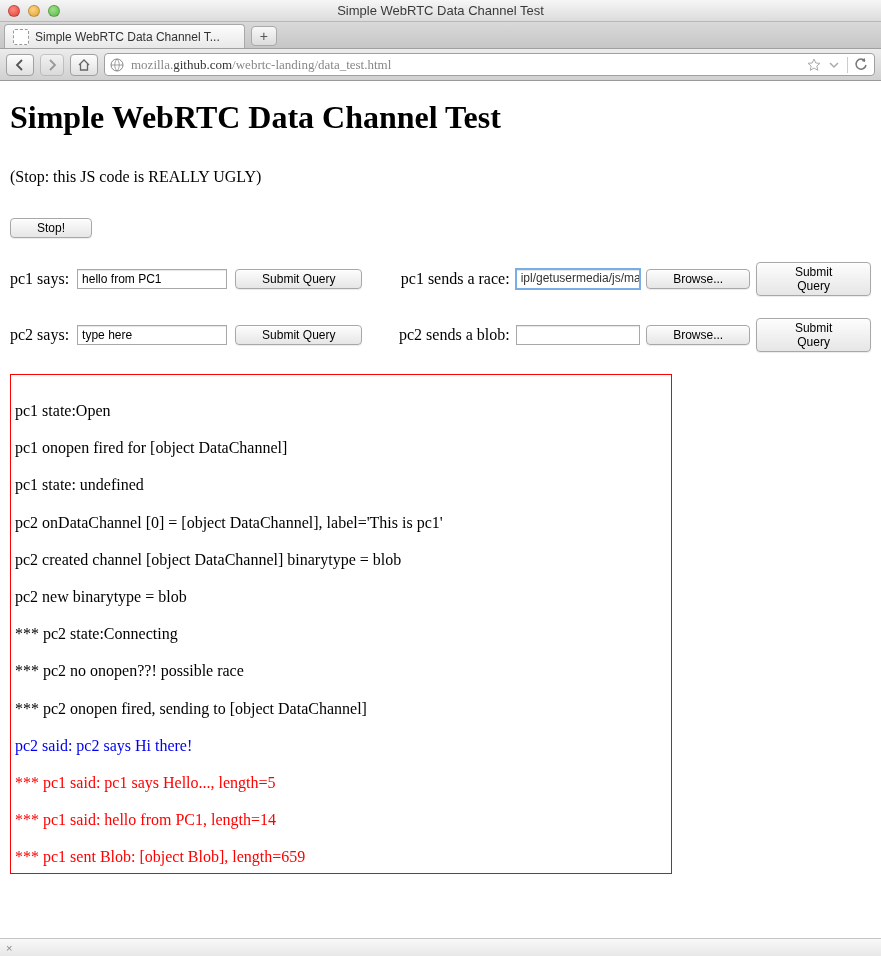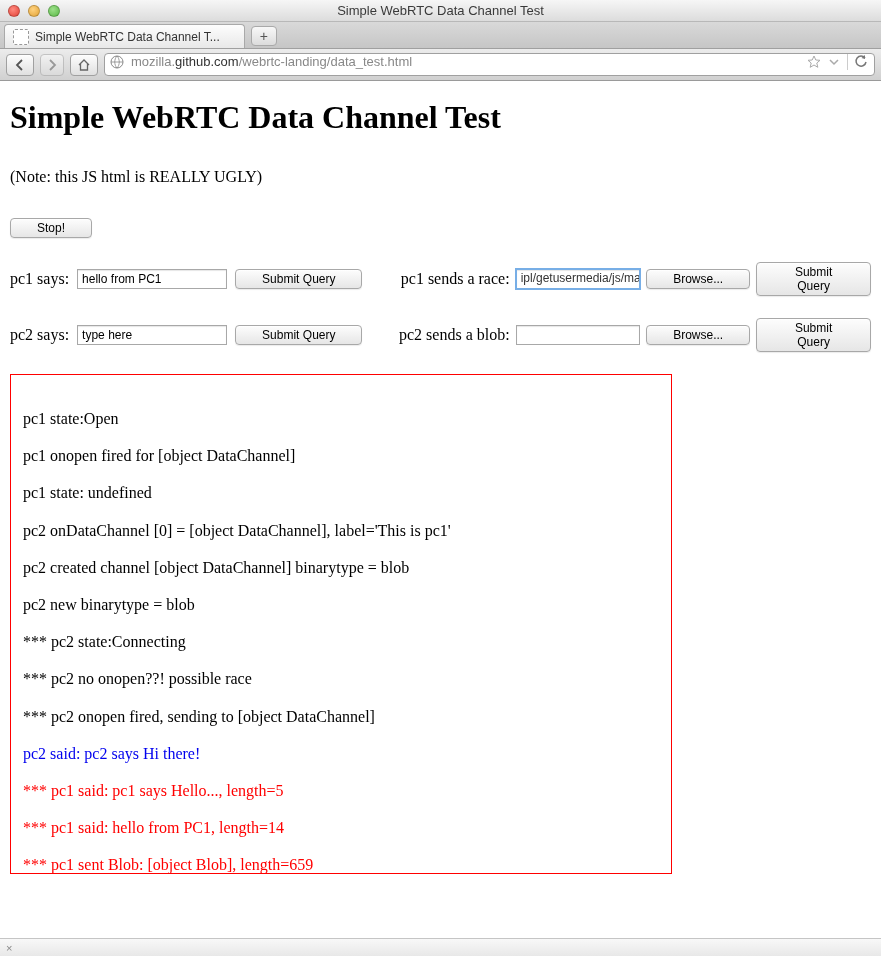--- a/index.html
+++ b/index.html
@@ -127,9 +127,9 @@
       border: 1px solid #a0a0a0;
       border-radius: 4px;
       display: flex;
-      align-items: flex-start;
+      align-items: center;
       padding: 0 4px;
-      font-family: Liberation Sans, sans-serif;
+      font-family: Liberation Serif, serif;
       font-size: 13px;
     }
     .urlbar-globe {

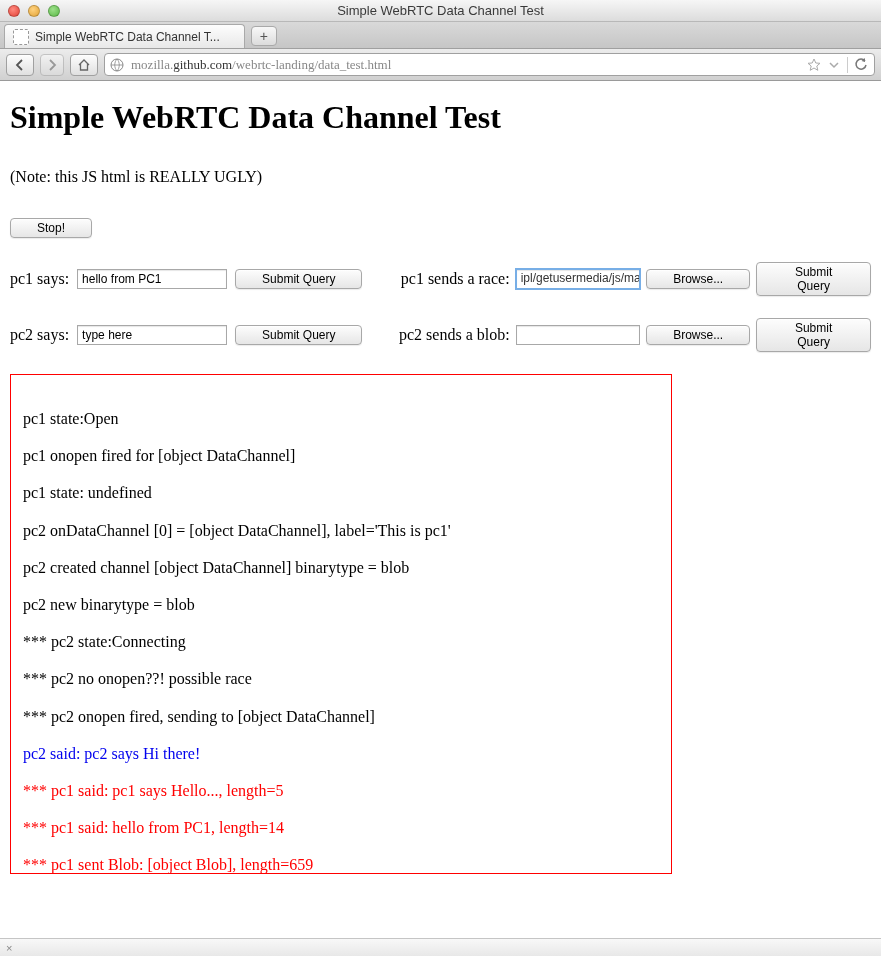--- a/index.html
+++ b/index.html
@@ -332,7 +332,7 @@
 
 <div class="page">
   <h1>Simple WebRTC Data Channel Test</h1>
-  <p class="note">(Note: this JS html is REALLY UGLY)</p>
+  <p class="note">(Stop: this JS code is REALLY UGLY)</p>
 
   <div class="stop-row">
     <button class="btn">Stop!</button>

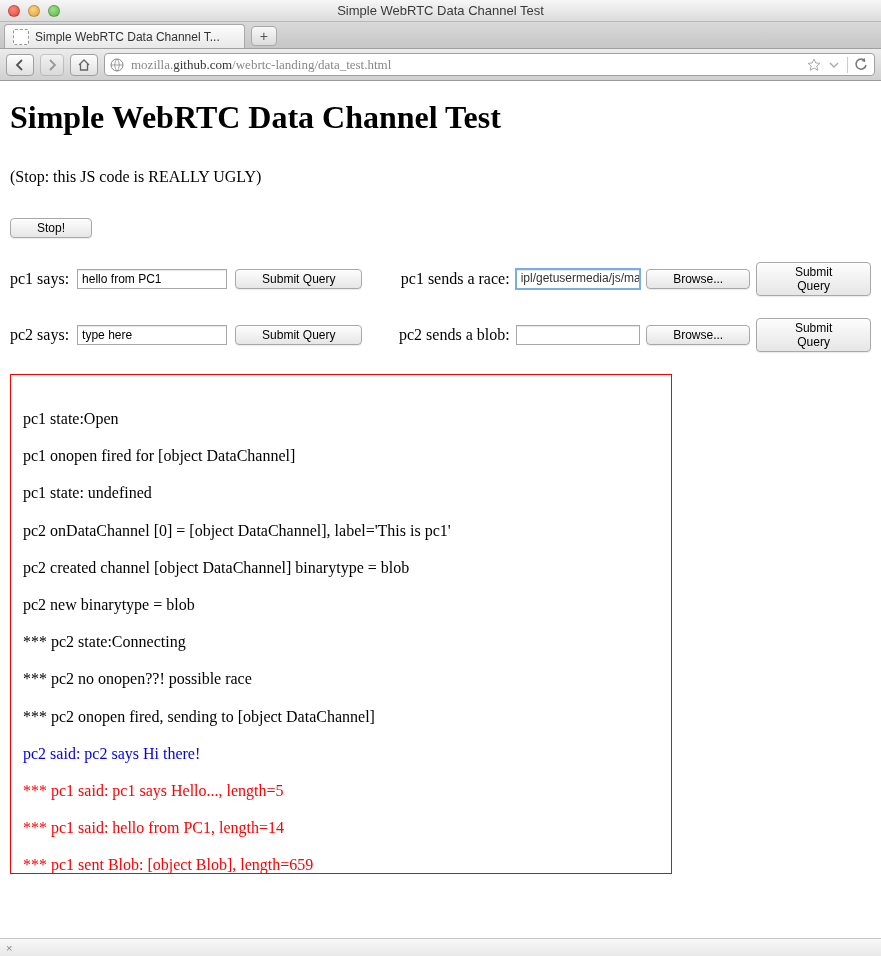--- a/index.html
+++ b/index.html
@@ -224,7 +224,7 @@
       width: 662px;
       height: 500px;
       overflow-y: scroll;
-      padding: 8px;
+      padding: 0;
       margin-top: 12px;
       position: relative;
     }

